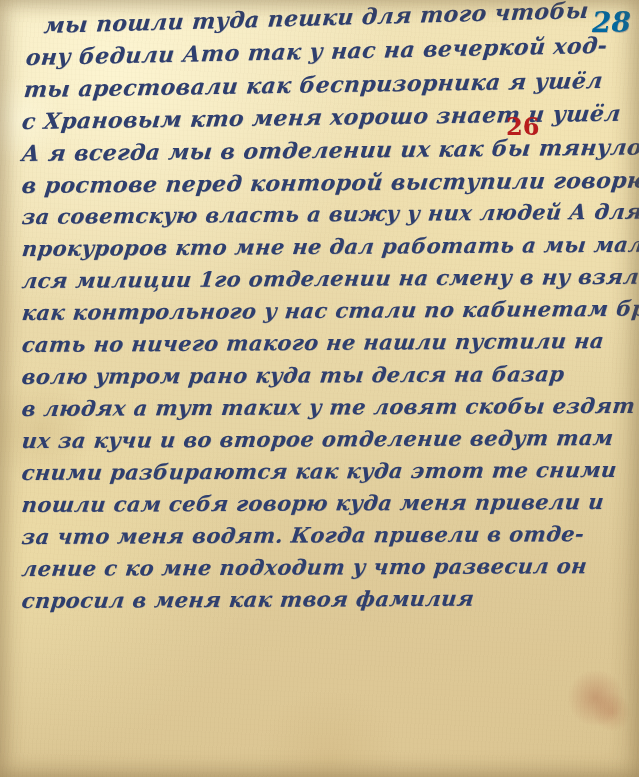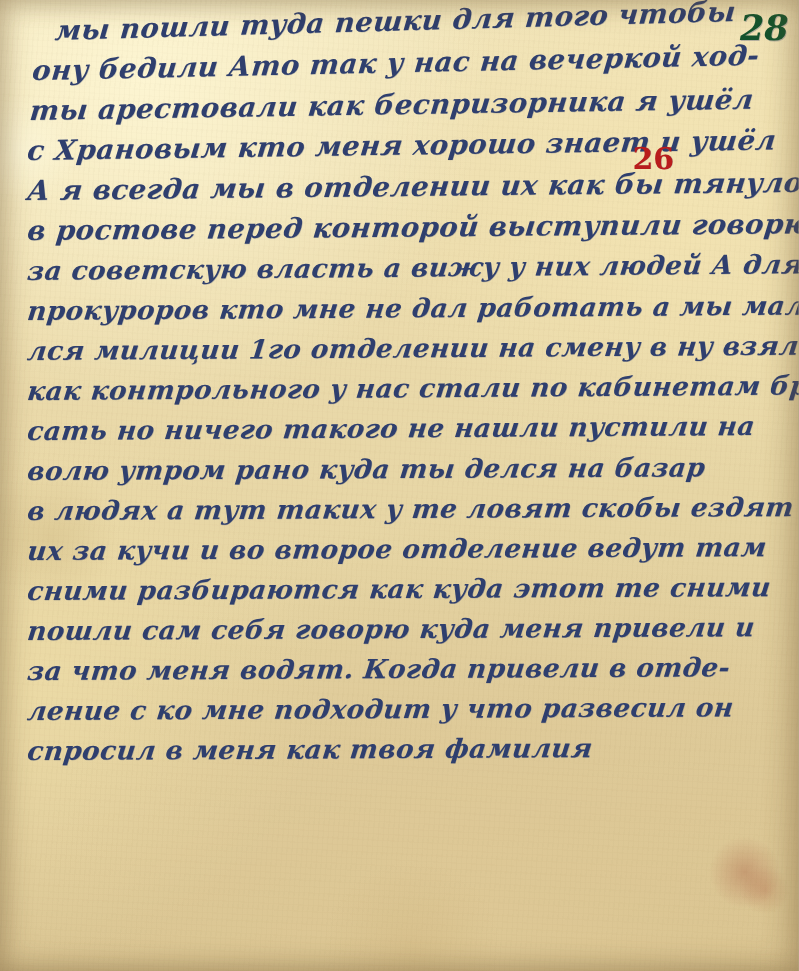--- a/index.html
+++ b/index.html
@@ -75,7 +75,7 @@
   }
   .pagenum {
     position: absolute;
-    color: #14532d;
+    color: #0369a1;
     font-family: "DejaVu Serif", serif;
     font-style: italic;
     font-weight: 700;

